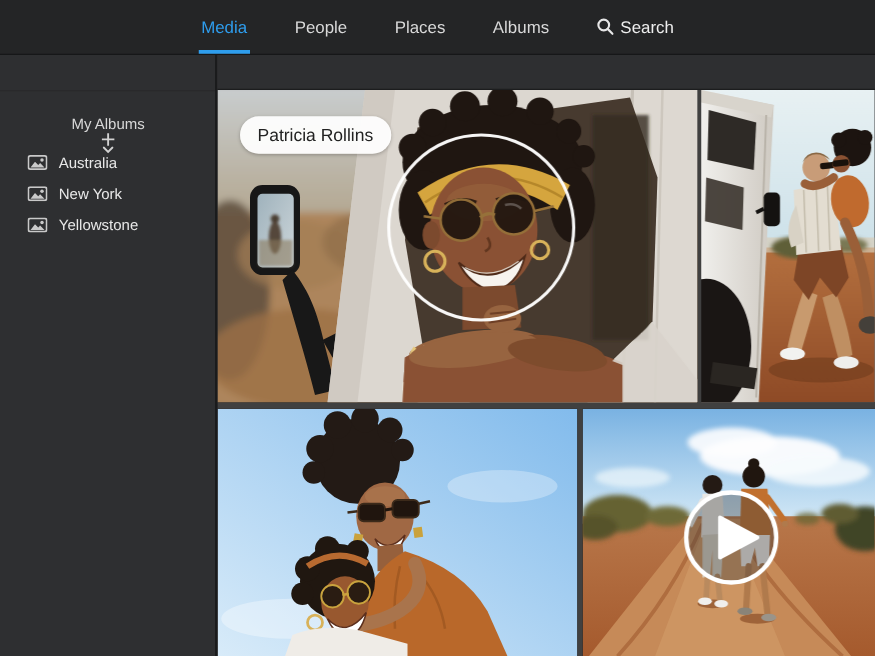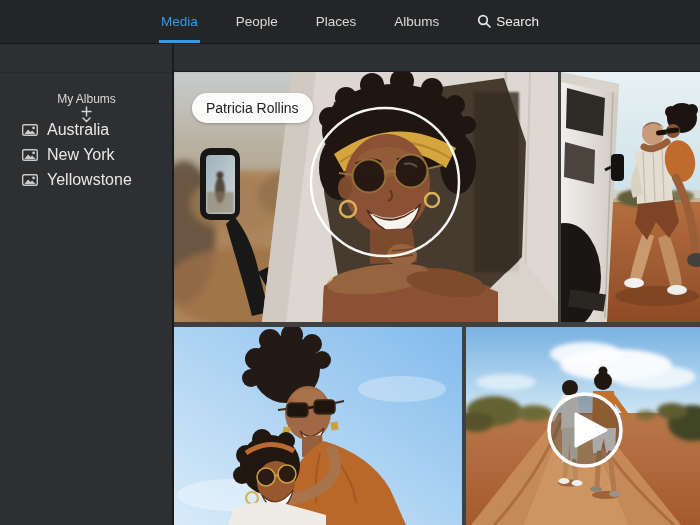--- a/index.html
+++ b/index.html
@@ -26,7 +26,7 @@
   .my-albums .title{flex:1;}
   .icon-btn{display:flex;align-items:center;justify-content:center;width:16px;height:16px;cursor:pointer;}
   .album-list{margin-top:3px;}
-  .album-row{display:flex;align-items:center;height:25px;padding-left:22px;gap:9px;color:#e8e8e8;font-size:16px;cursor:pointer;}
+  .album-row{display:flex;align-items:center;height:25px;padding-left:22px;gap:9px;color:#e8e8e8;font-size:12px;cursor:pointer;}
   .album-row svg{flex:0 0 auto;display:block;}
 
   

